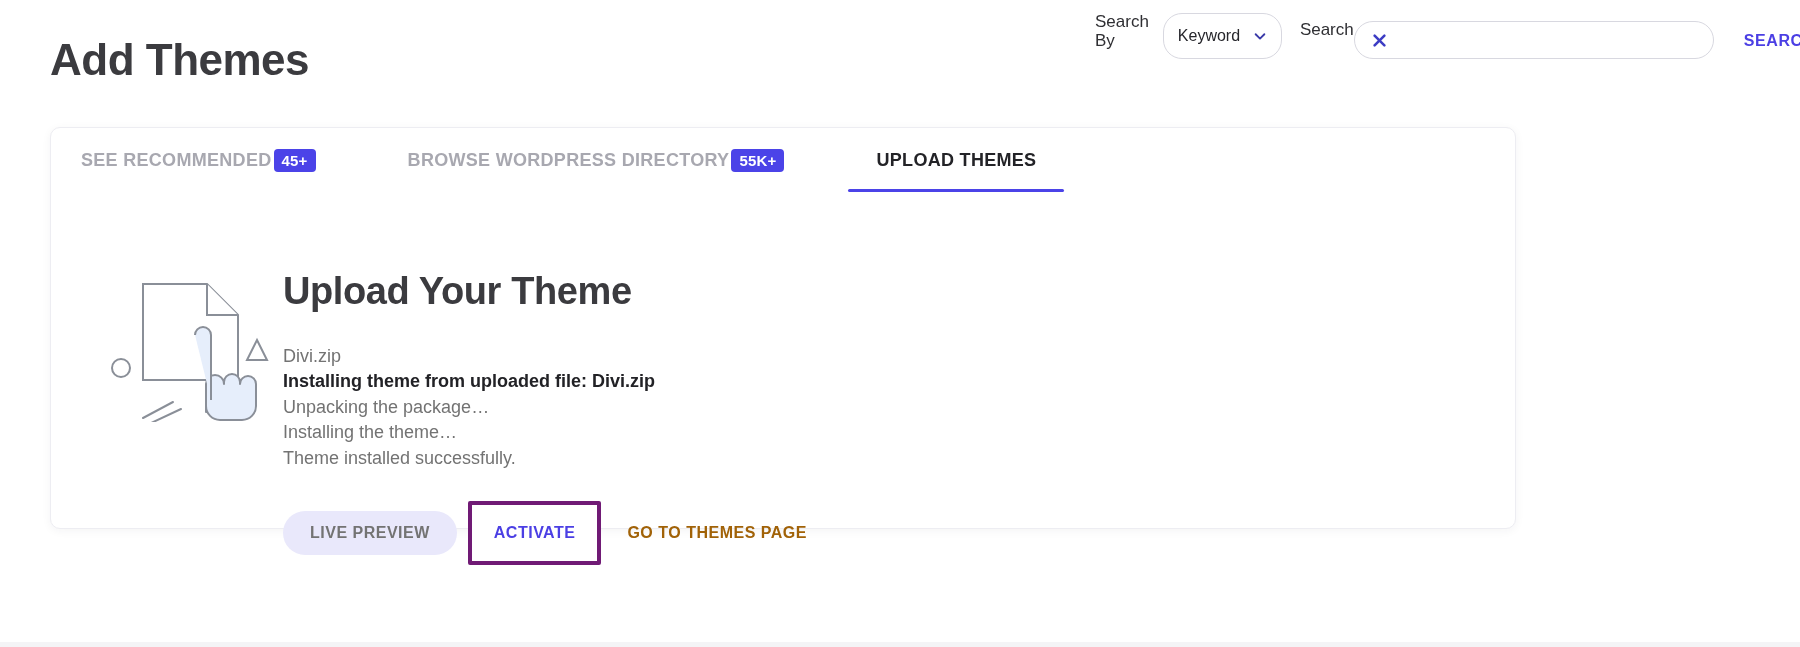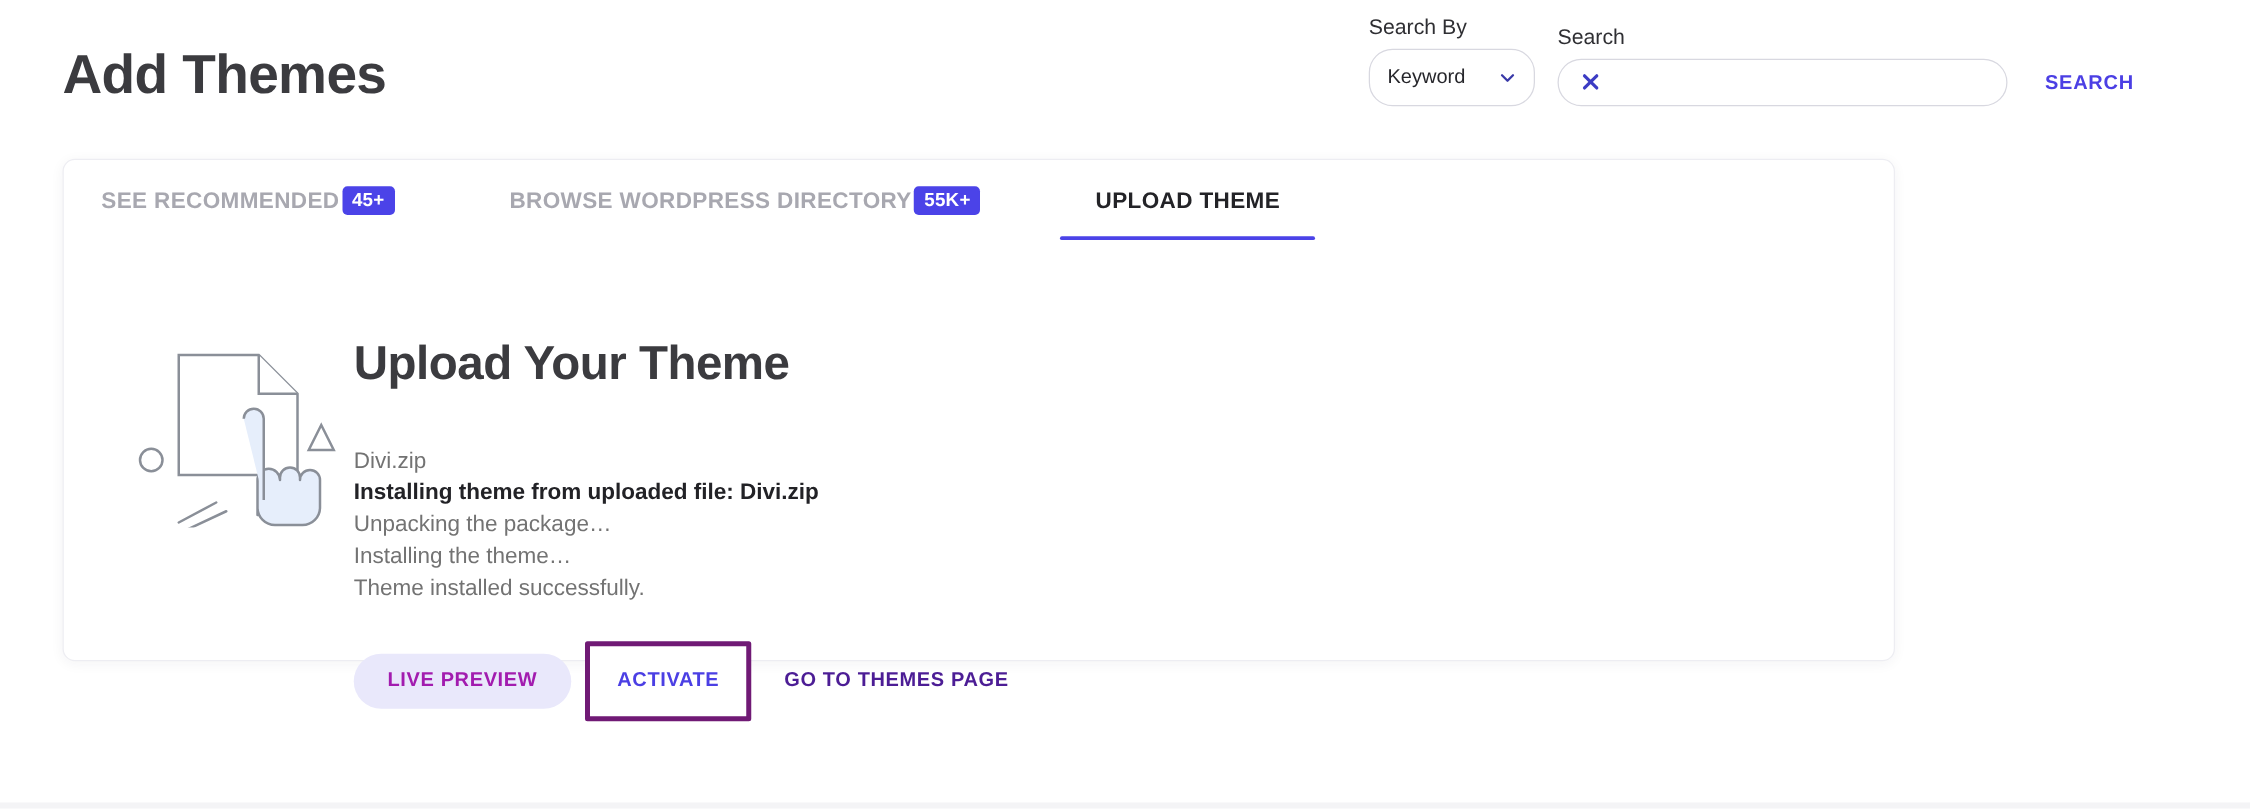--- a/index.html
+++ b/index.html
@@ -37,7 +37,7 @@
     align-items: flex-end;
     gap: 18px;
   }
-  .field-group { display: flex; flex-direction: column; }
+  .field-group { display: flex; }
   .field-label {
     font-size: 17px;
     color: #2f2f33;

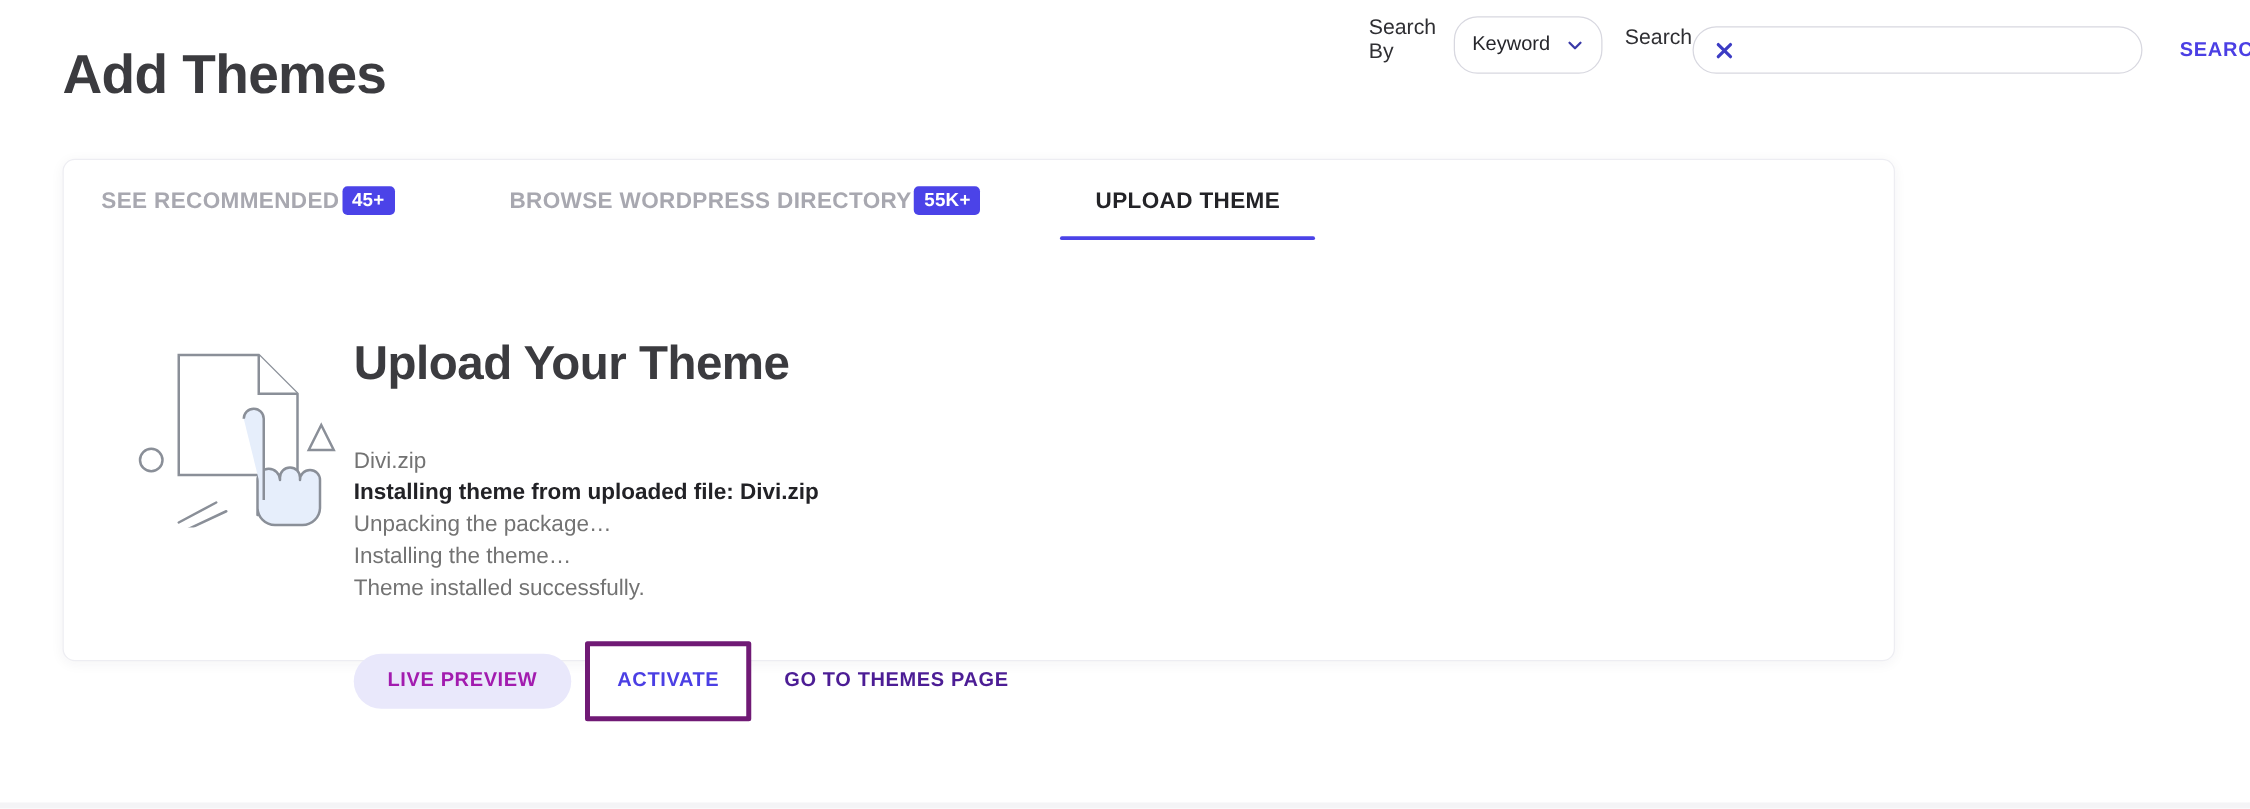--- a/index.html
+++ b/index.html
@@ -318,7 +318,7 @@
         <span class="tab-badge">55K+</span>
       </div>
       <div class="tab active">
-        <span class="tab-label">UPLOAD THEME</span>
+        <span class="tab-label">UPLOAD THEMES</span>
       </div>
     </div>
 

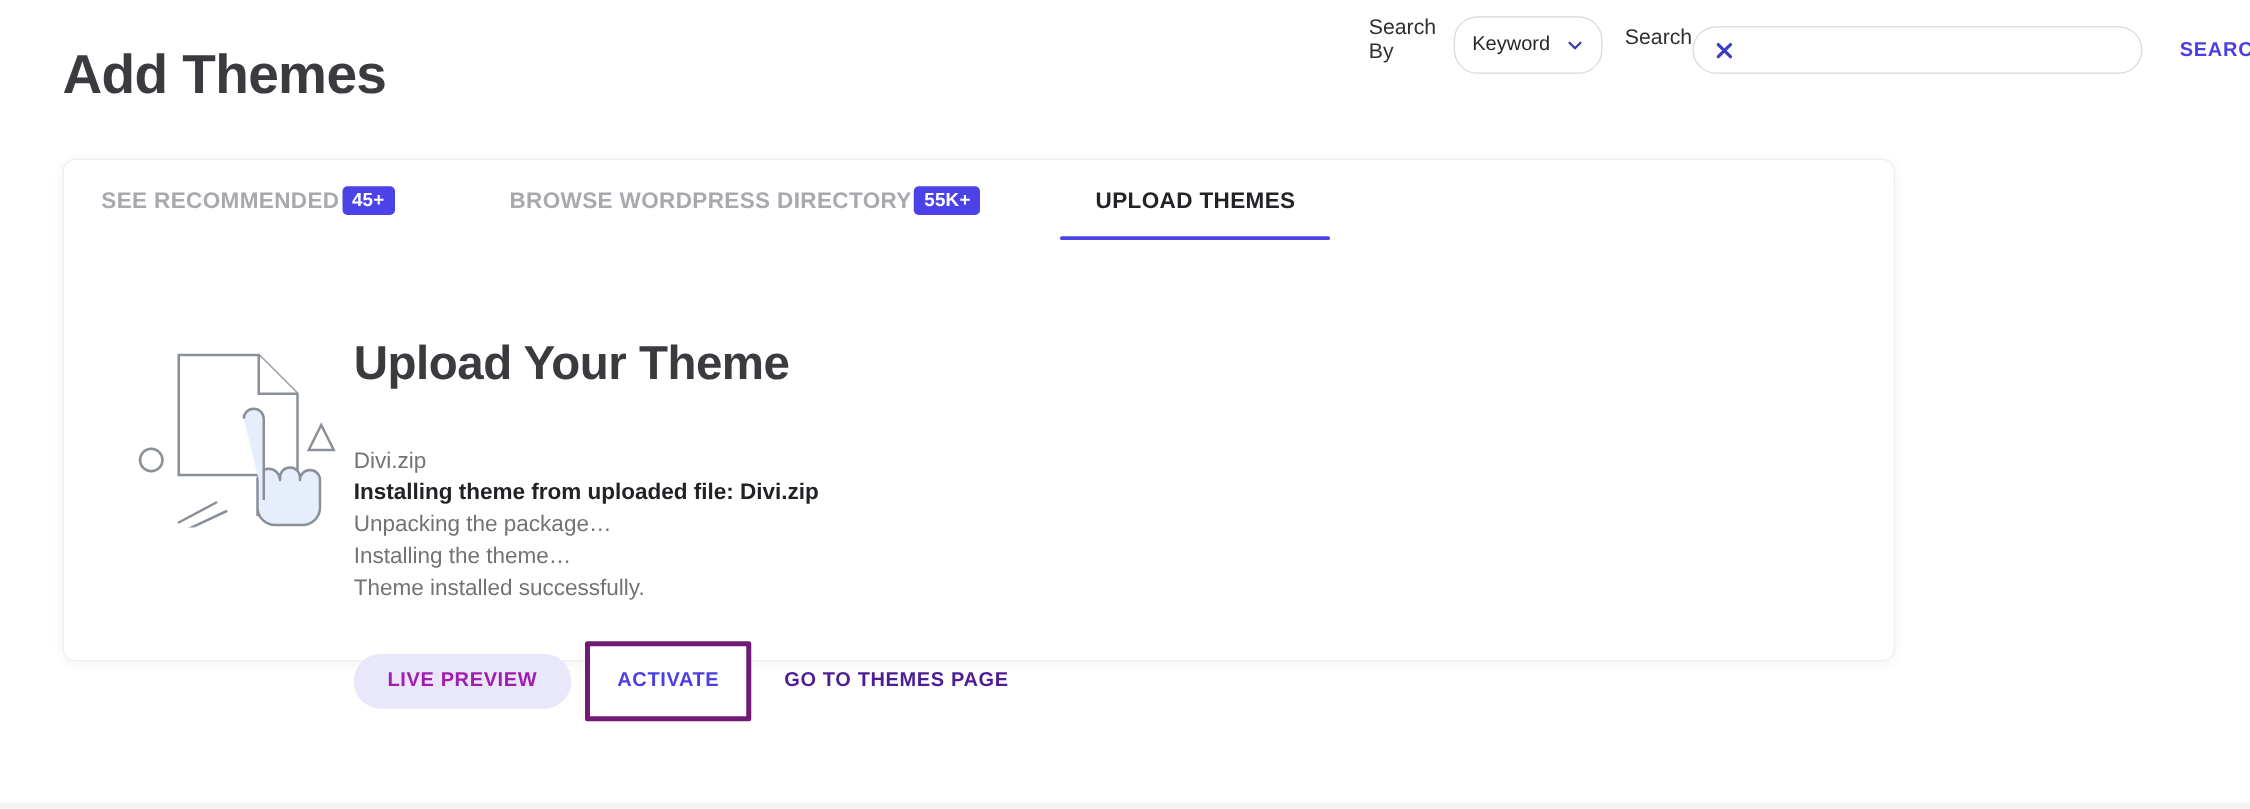--- a/index.html
+++ b/index.html
@@ -201,7 +201,7 @@
     letter-spacing: -0.4px;
     color: #3b3b3f;
     line-height: 1.15;
-    margin-bottom: 42px;
+    margin-bottom: 30px;
   }
   .log-line {
     font-size: 18px;

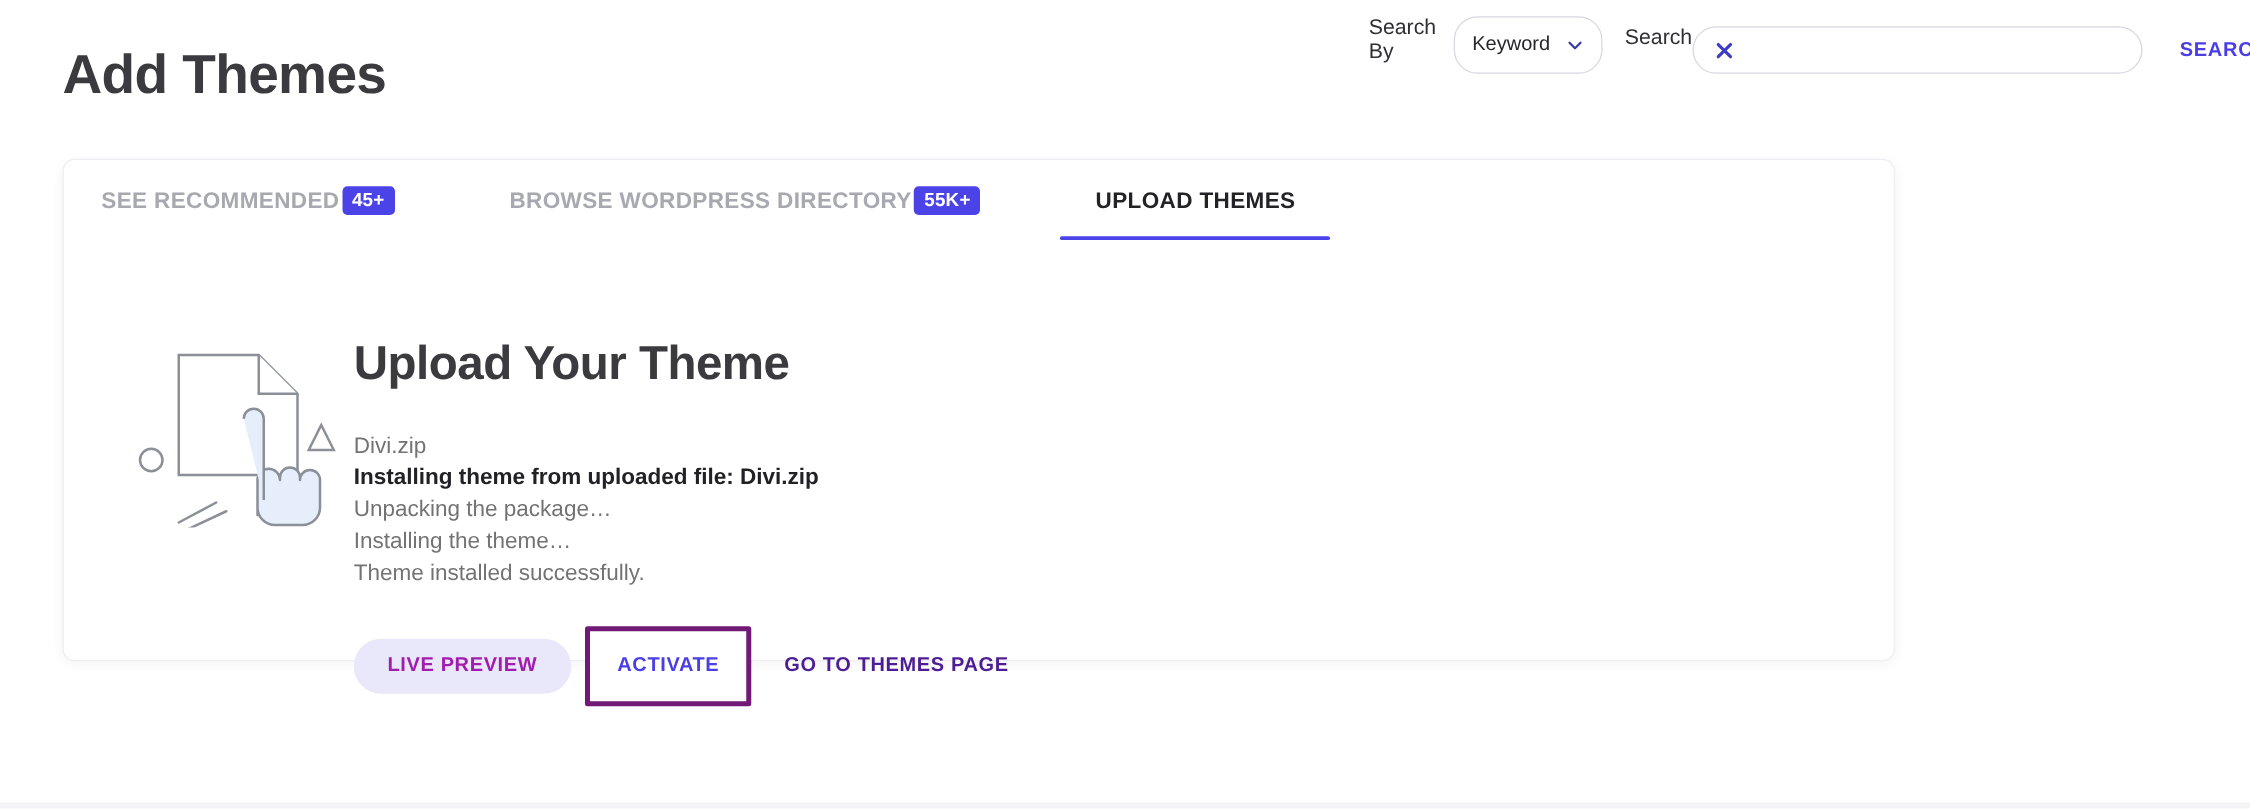--- a/index.html
+++ b/index.html
@@ -219,7 +219,7 @@
   }
   .btn-pill {
     background: #e9e8fb;
-    color: #a21caf;
+    color: #737373;
     border: none;
     border-radius: 22px;
     height: 44px;

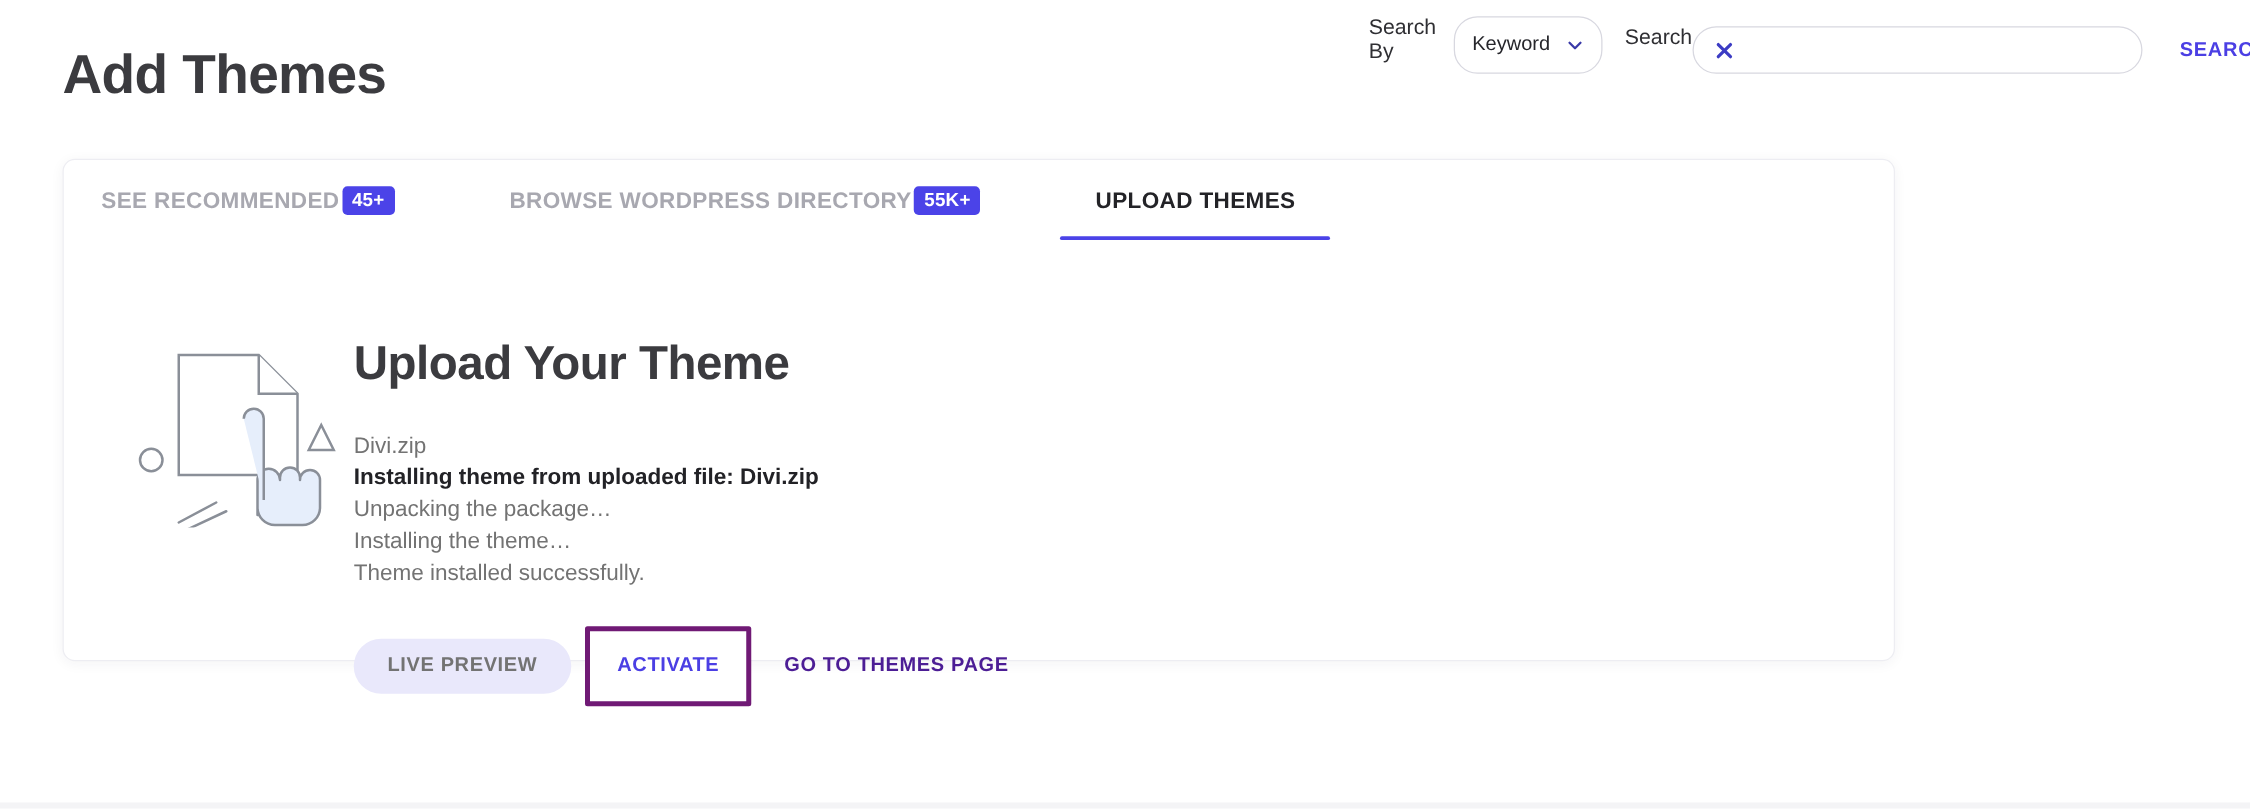--- a/index.html
+++ b/index.html
@@ -255,7 +255,7 @@
     font-size: 16px;
     font-weight: 700;
     letter-spacing: 0.5px;
-    color: #4c1d95;
+    color: #a16207;
     font-family: "Liberation Sans", sans-serif;
     cursor: pointer;
   }

